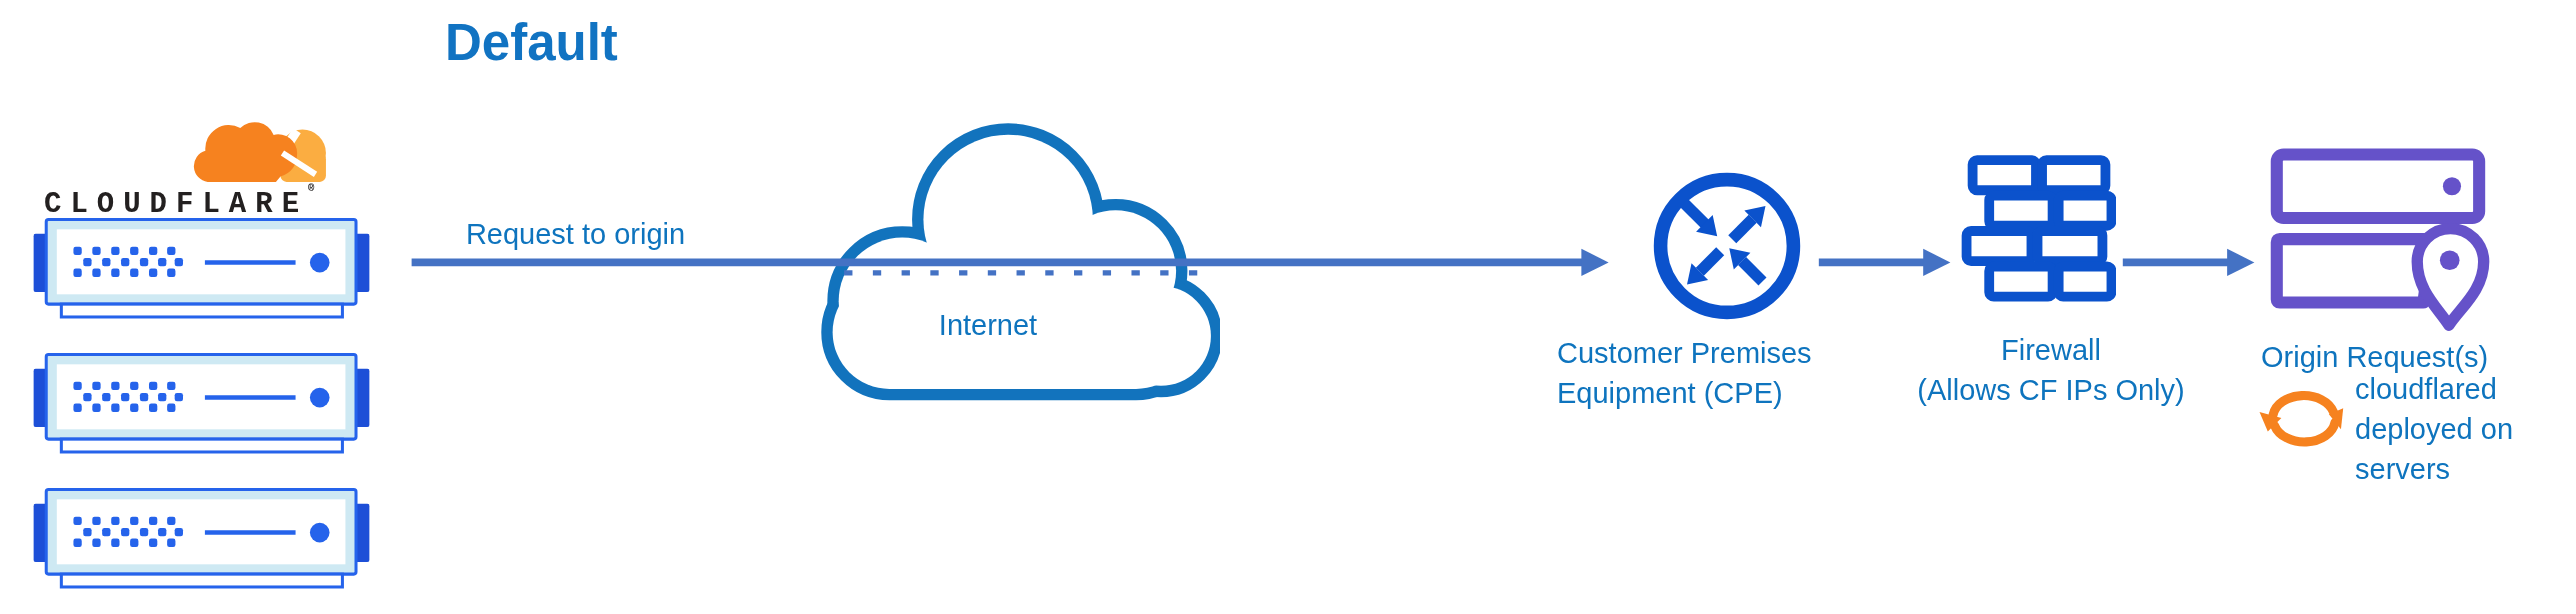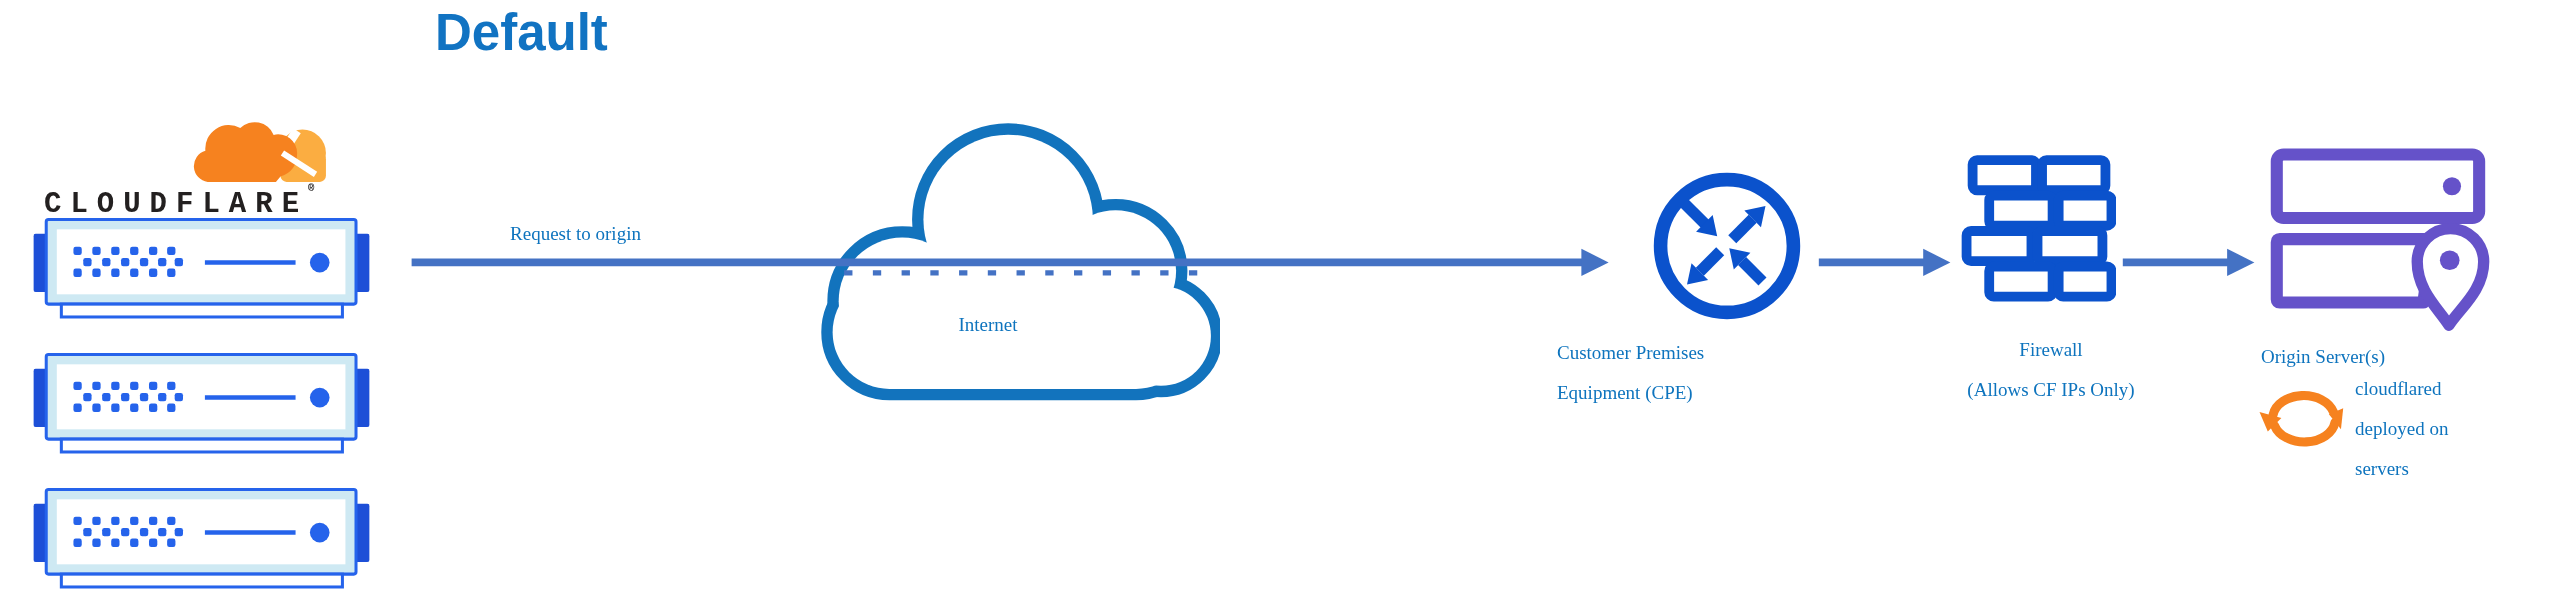--- a/index.html
+++ b/index.html
@@ -23,7 +23,7 @@
   #page-title{
     position:absolute;
     left:433px;top:0px;
-    margin:2px;
+    margin:12px;
     color:var(--title-blue);
     font-size:51px;line-height:61px;
     font-weight:600;

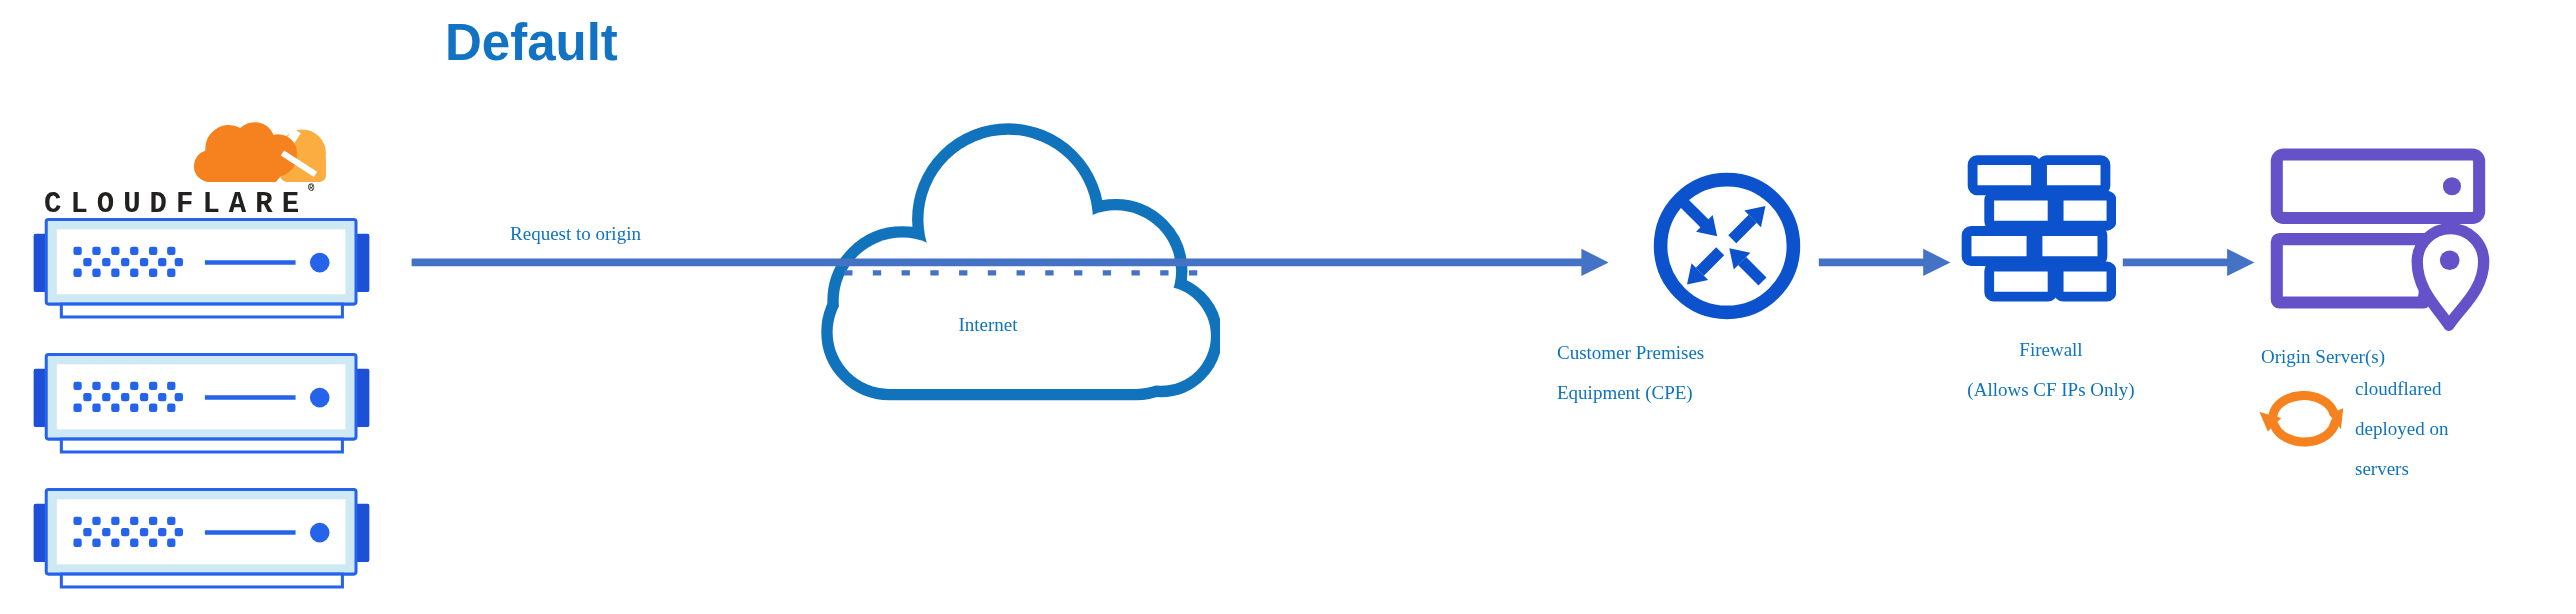--- a/index.html
+++ b/index.html
@@ -14,10 +14,9 @@
   .label{
     position:absolute;
     color:var(--label-blue);
-    font-size:19px;
+    font-size:29px;
     line-height:38px;
     white-space:pre-line;
-    font-family:Liberation Serif, serif;
   }
   .center{text-align:center;}
   #page-title{

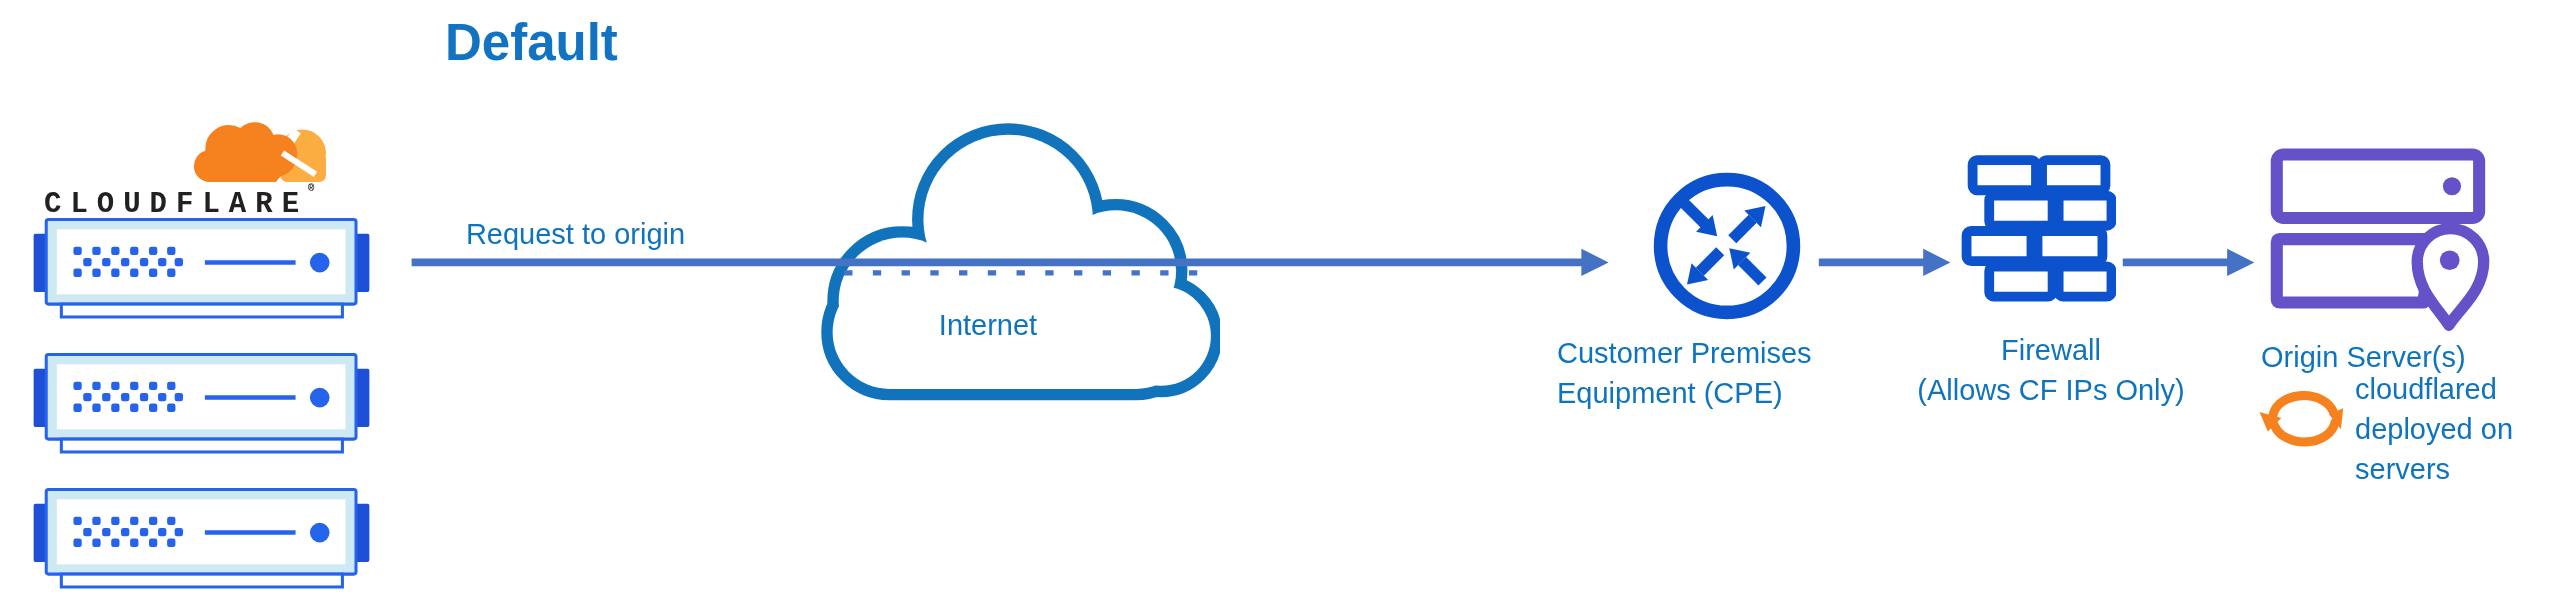--- a/index.html
+++ b/index.html
@@ -203,7 +203,7 @@
 (Allows CF IPs Only)</div>
   <div class="label" style="left:1557px;top:333px;line-height:40px">Customer Premises
 Equipment (CPE)</div>
-  <div class="label" style="left:2261px;top:338px">Origin Server(s)</div>
+  <div class="label" style="left:2261px;top:338px">Origin Request(s)</div>
   <div class="label" style="left:2355px;top:369px;line-height:40px">cloudflared
 deployed on
 servers</div>

